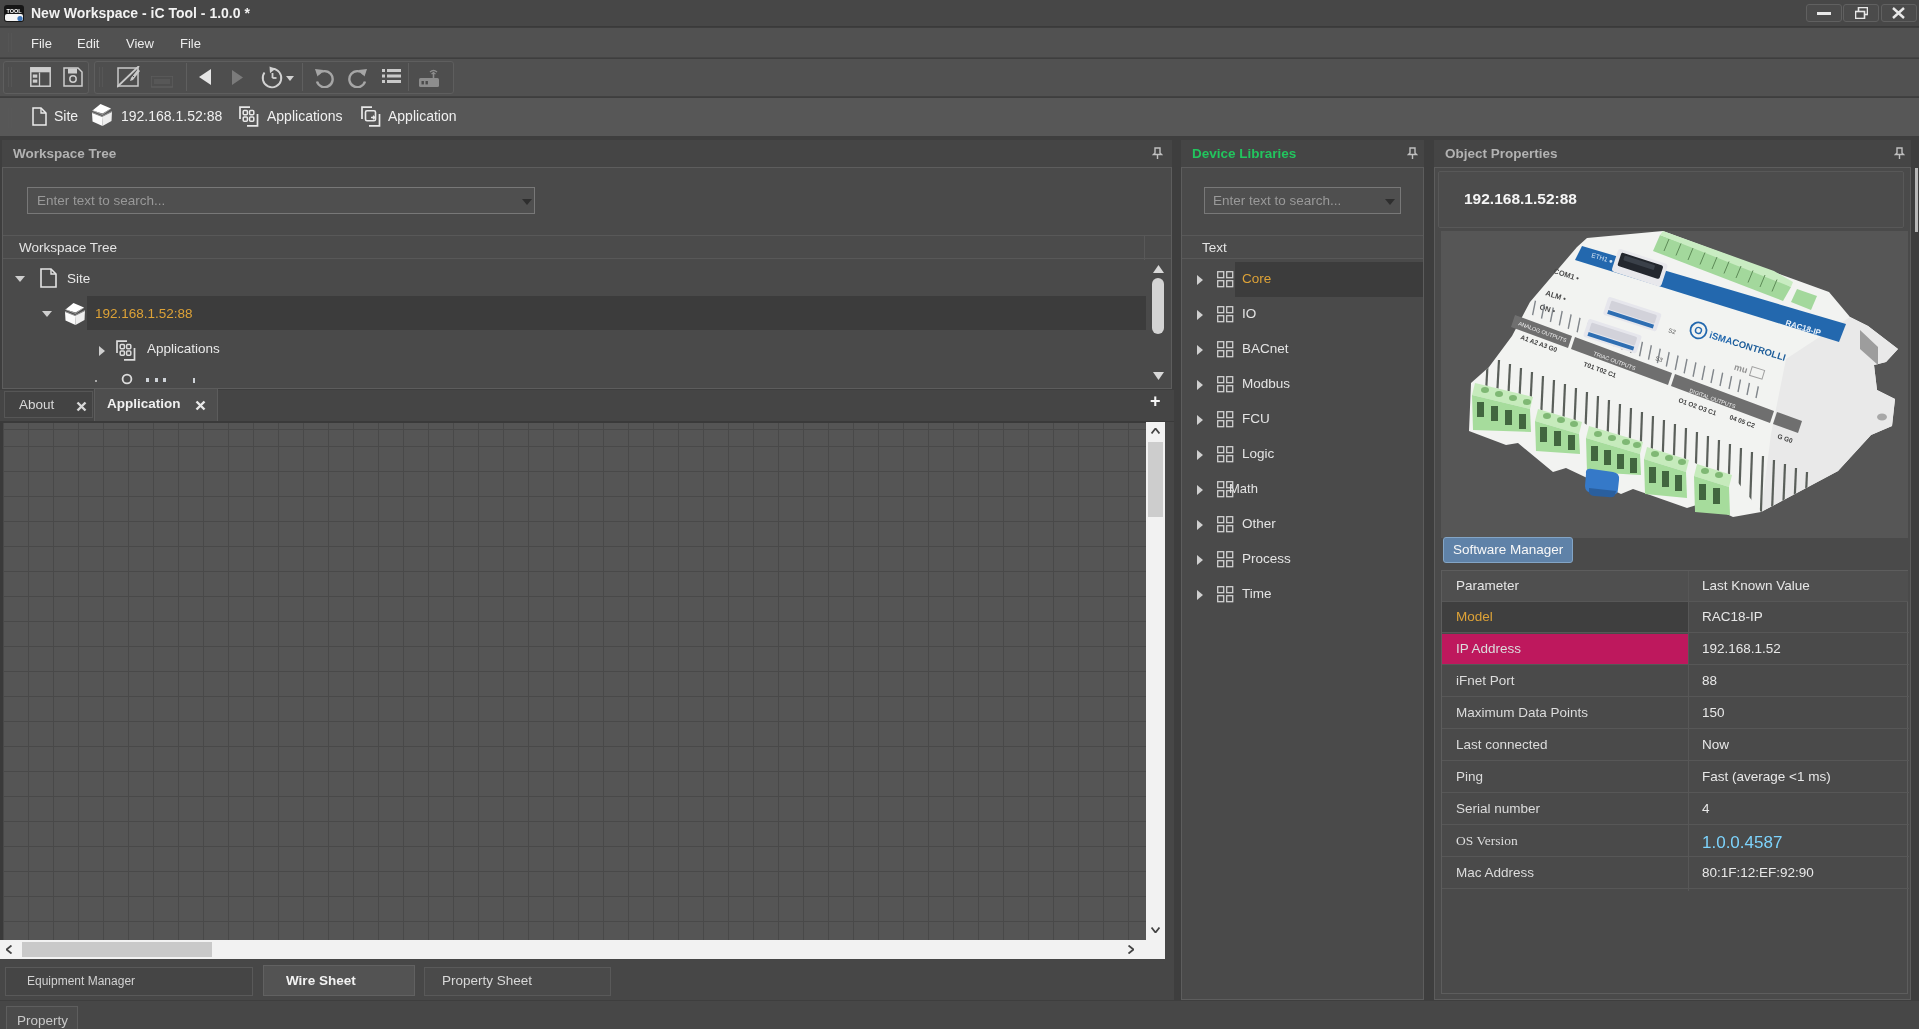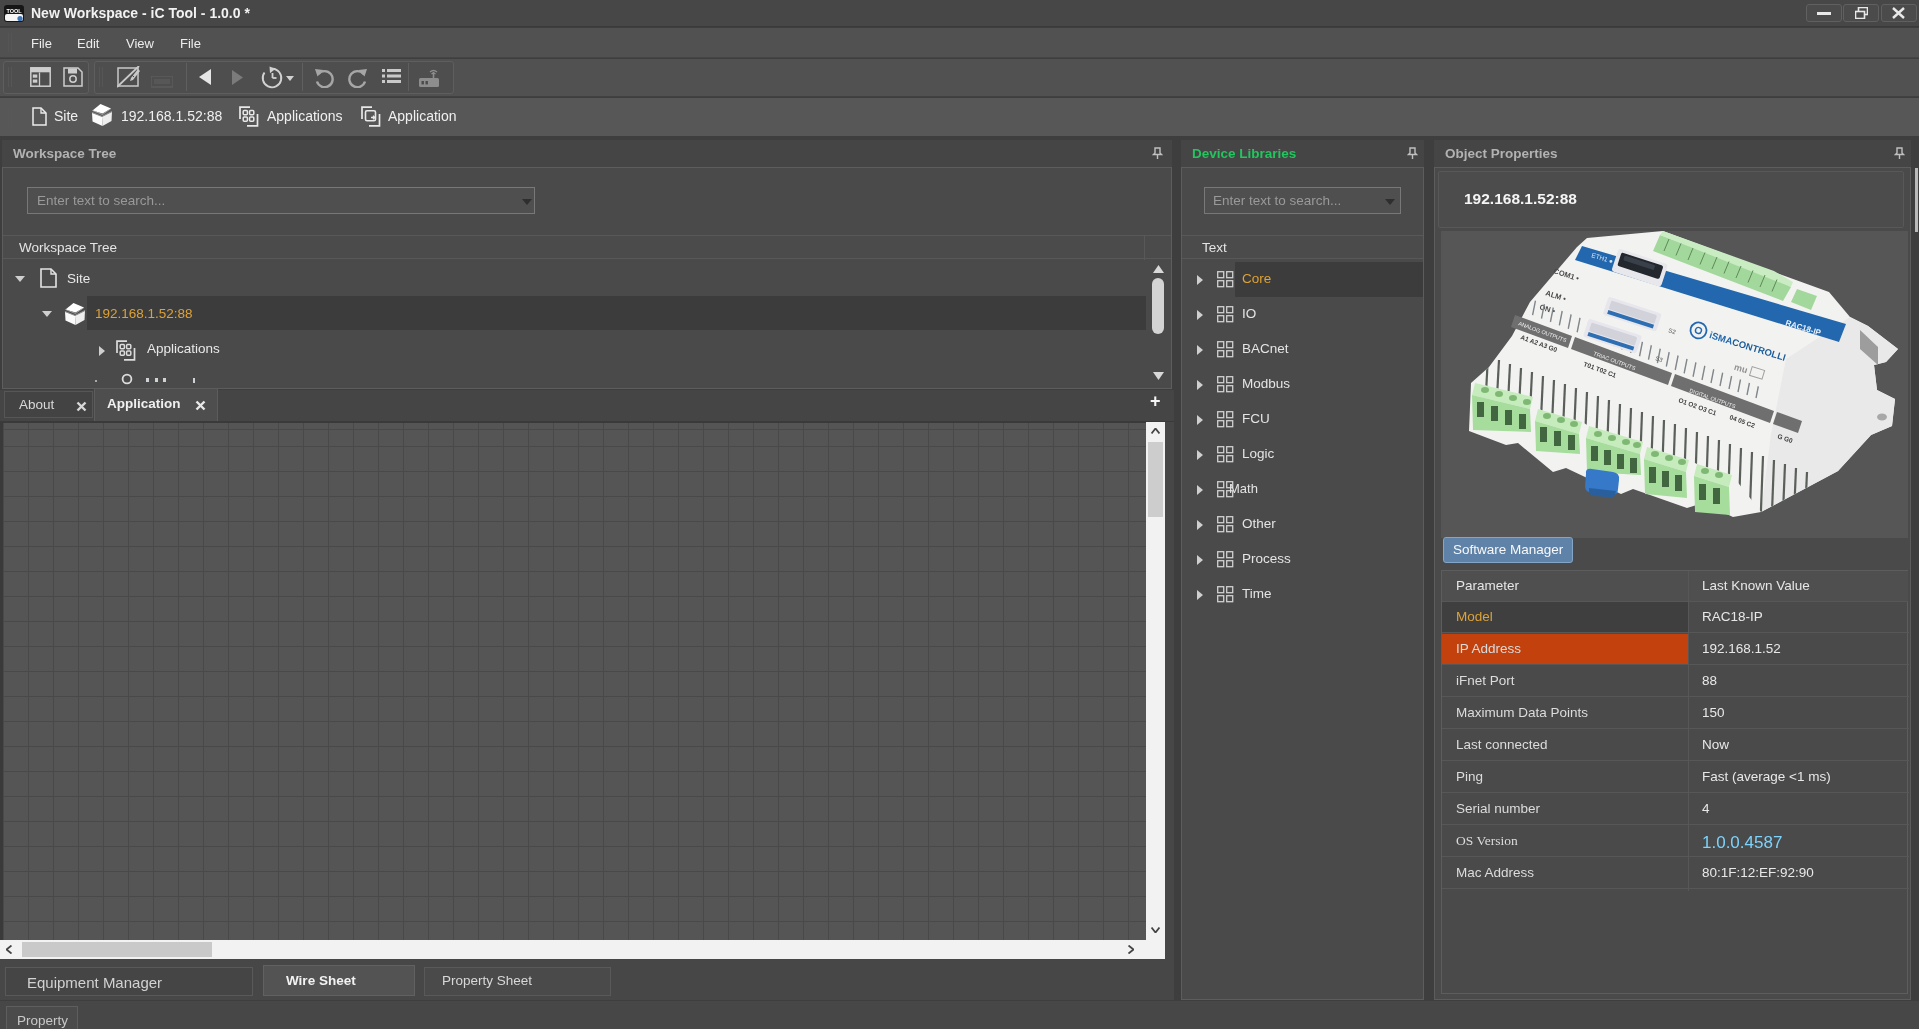--- a/index.html
+++ b/index.html
@@ -709,7 +709,7 @@
     <div class="abs" style="left:247px;top:31px;width:220px;height:31px;border-bottom:1px solid #575757;">
       <div class="abs" style="left:13px;top:7px;color:#e8e8e8;font-size:13.5px;">RAC18-IP</div>
     </div>
-    <div class="abs" style="left:0;top:63px;width:246px;height:31px;background:#c2410c;border-bottom:1px solid #575757;">
+    <div class="abs" style="left:0;top:63px;width:246px;height:31px;background:#be185d;border-bottom:1px solid #575757;">
       <div class="abs" style="left:14px;top:7px;color:#dcdcdc;font-size:13.5px;">IP Address</div>
     </div>
     <div class="abs" style="left:247px;top:63px;width:220px;height:31px;border-bottom:1px solid #575757;">

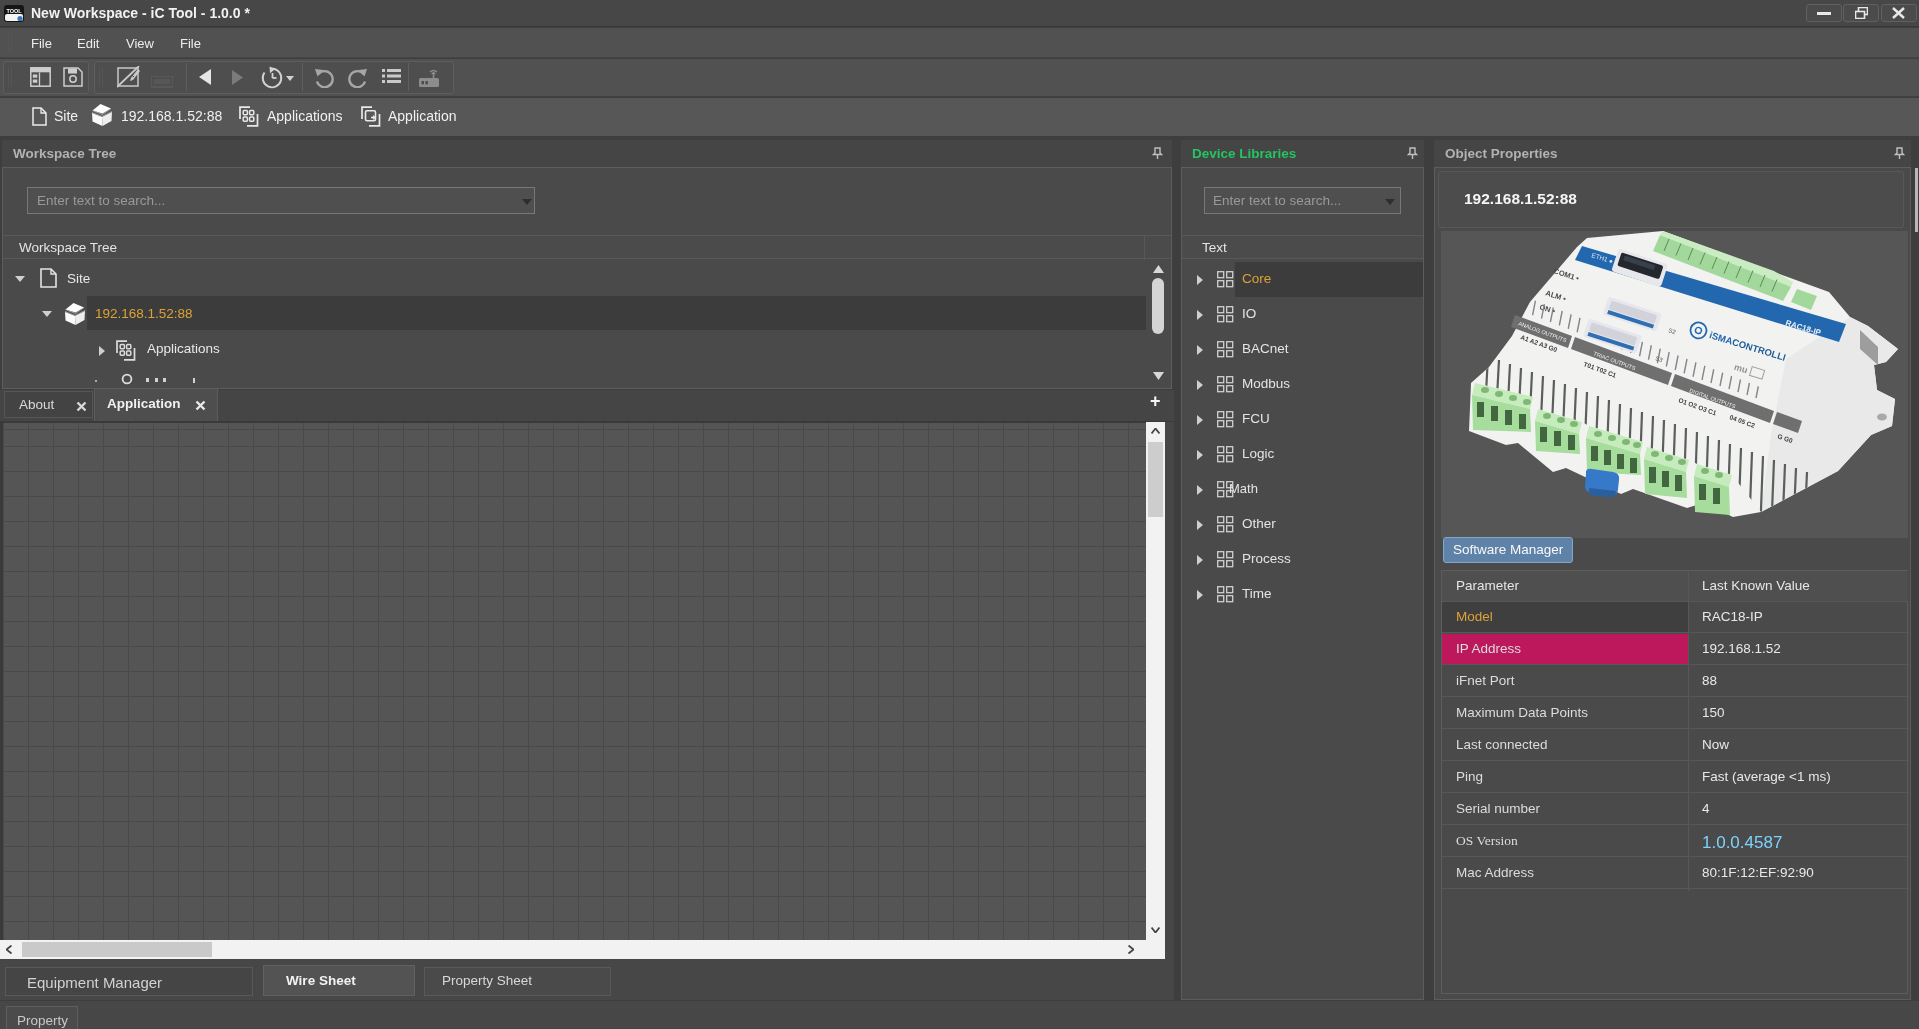--- a/index.html
+++ b/index.html
@@ -309,7 +309,7 @@
 
   <div class="abs" style="left:0;top:569px;width:1174px;height:41px;background:#474747;">
     <div class="abs" style="left:5px;top:8px;width:248px;height:29px;background:#454545;border:1px solid #595959;">
-      <div class="abs" style="left:21px;top:6px;font-size:15px;color:#d2d2d2;">Equipment Manager</div>
+      <div class="abs" style="left:21px;top:6px;font-size:12px;color:#d2d2d2;">Equipment Manager</div>
     </div>
     <div class="abs" style="left:263px;top:6px;width:152px;height:31px;background:#535353;border:1px solid #616161;">
       <div class="abs bold" style="left:22px;top:7px;font-size:13.5px;color:#f2f2f2;">Wire Sheet</div>

